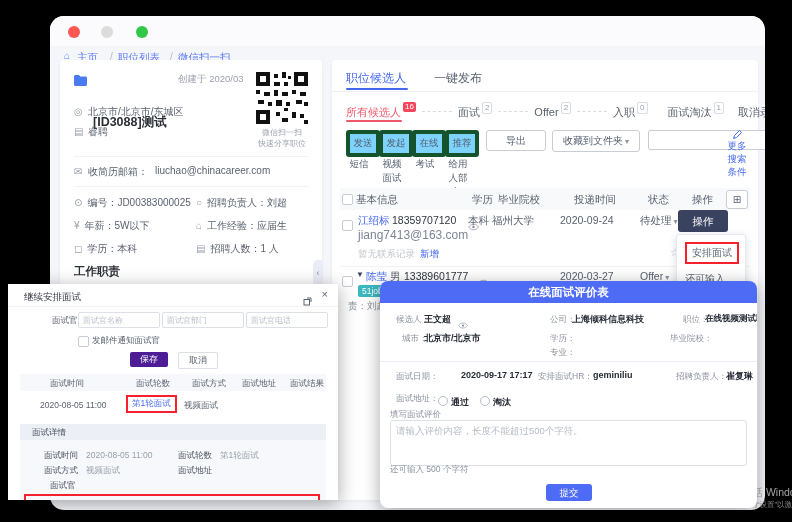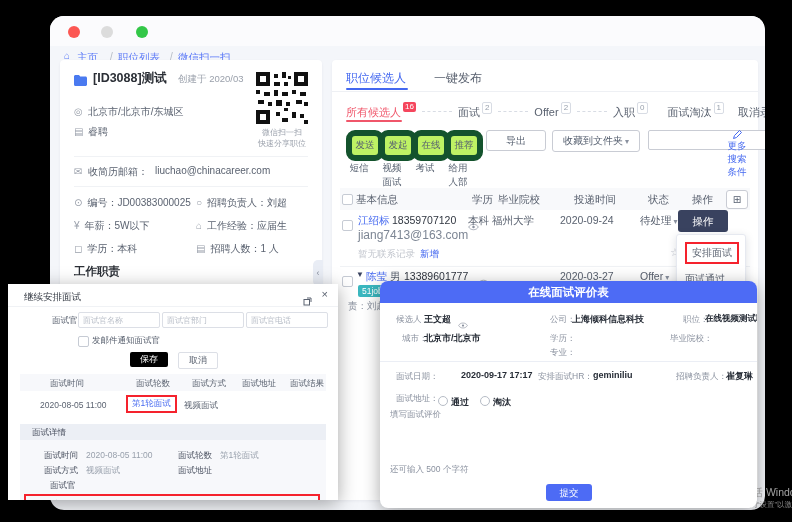--- a/index.html
+++ b/index.html
@@ -15,7 +15,7 @@
   .crumb{font-size:10.5px;color:#5b79f7;} .crumb-sep{font-size:10px;color:#b6bcc6;margin:0 4px;}
   .card{position:absolute;background:#fff;border-radius:4px;box-shadow:0 1px 3px rgba(30,40,70,.06);}
   
-  .job-title{font-size:12.5px;font-weight:bold;color:#2b2f36;}
+  .job-title{font-size:12.5px;font-weight:bold;color:#2b2f36;margin-top:44px;}
   .job-created{font-size:9.5px;color:#9aa0ab;margin-left:6px;}
   .ln{font-size:10px;color:#5a6270;}
   .icn{font-size:10px;color:#9aa0ab;margin-right:5px;}

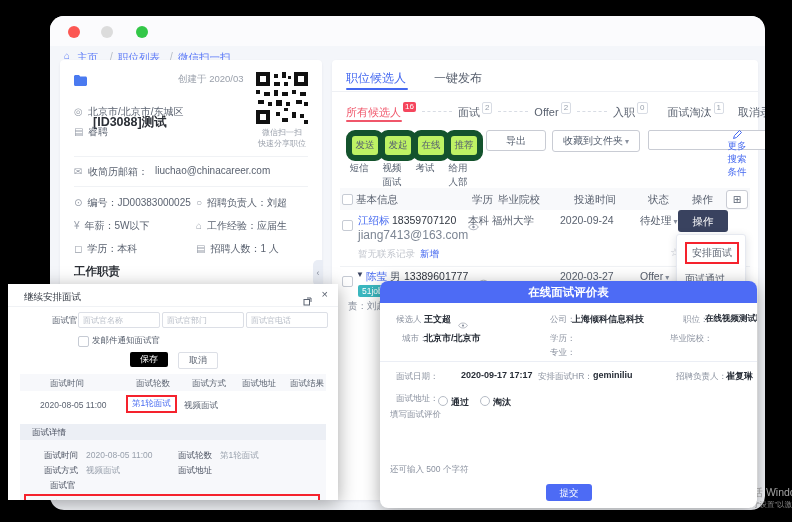--- a/index.html
+++ b/index.html
@@ -36,7 +36,7 @@
   .badge.red{background:#f5465d;color:#fff;}
   .badge.gray{background:#fff;color:#98a0ac;border:1px solid #d8dce4;}
   .dash{display:inline-block;width:30px;border-top:1px dashed #d8dce4;vertical-align:middle;margin:0 6px;}
-  .tbtn{display:block;border:6px solid #14532d;border-radius:9px;background:#bef264;font-size:9.5px;color:#566070;text-align:center;padding:3px 2px;width:22px;}
+  .tbtn{display:block;border:4px solid #14532d;border-radius:3px;background:#7dd3fc;font-size:9.5px;color:#566070;text-align:center;padding:3px 2px;width:22px;}
   .tov{display:block;font-size:9.5px;color:#566070;text-align:center;line-height:14px;width:26px;}
   .wbtn{border:1px solid #c9ccd4;border-radius:3px;background:#fff;font-size:10px;color:#566070;text-align:center;}
   .thead{position:absolute;left:8px;right:8px;height:22px;background:#f8f9fb;}

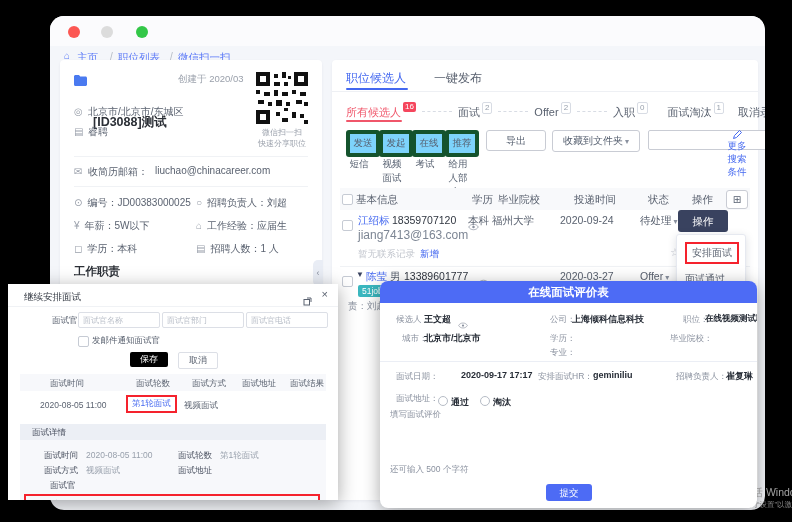--- a/index.html
+++ b/index.html
@@ -271,7 +271,7 @@
 
     <div class="menu">
       <div class="mi"><span class="redbox"><span>安排面试</span></span></div>
-      <div class="mi">面试通过</div>
+      <div class="mi">还可输入</div>
       <div class="mi">面试淘汰</div>
     </div>
   </div>

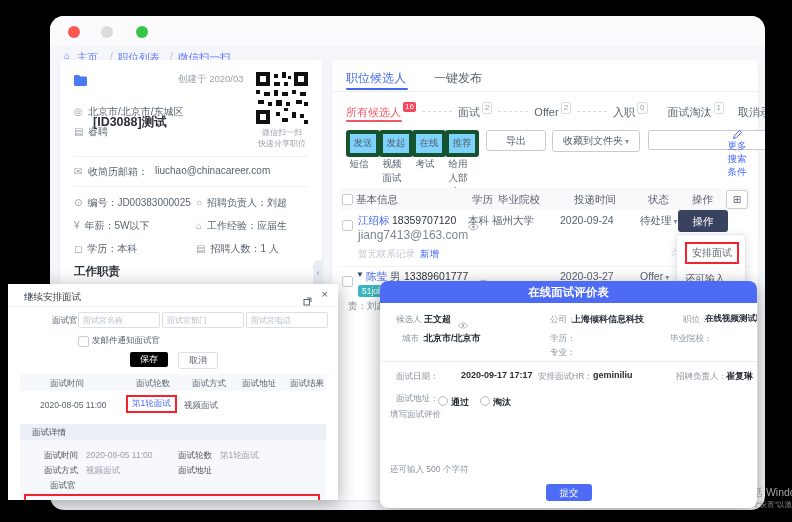--- a/index.html
+++ b/index.html
@@ -58,7 +58,7 @@
   .m1 input{position:absolute;height:14px;width:72px;border:1px solid #dcdfe6;border-radius:2px;font-size:8px;color:#303640;padding:0 4px;outline:none;}
   .m1 input::placeholder{color:#b6bcc6;}
   .sbtn{position:absolute;font-size:9px;text-align:center;line-height:15px;border-radius:2px;}
-  .save{background:#000000;color:#fff;width:38px;height:15px;}
+  .save{background:#4c1d95;color:#fff;width:38px;height:15px;}
   .cancel{background:#fff;border:1px solid #dcdfe6;color:#5a6270;width:38px;height:15px;}
   .m1-thead{position:absolute;left:12px;right:12px;top:90px;height:17px;background:#f7f8fb;}
   .m1-th{position:absolute;top:4px;font-size:8.5px;color:#5a6270;}

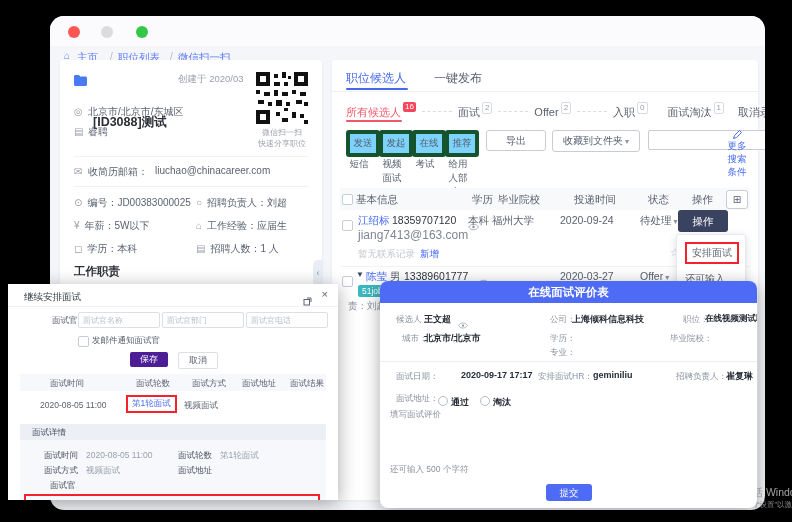--- a/index.html
+++ b/index.html
@@ -350,6 +350,7 @@
     <span class="abs" style="left:58px;top:110px;"><span class="radio"></span><span class="v" style="position:static;">通过</span></span>
     <span class="abs" style="left:100px;top:110px;"><span class="radio"></span><span class="v" style="position:static;">淘汰</span></span>
     <span class="l" style="left:10px;top:128px;">填写面试评价</span>
+    <textarea placeholder="请输入评价内容，长度不能超过500个字符。" style=""></textarea>
     <span class="l" style="left:10px;top:183px;">还可输入 500 个字符</span>
     <span class="submit">提交</span>
   </div>

